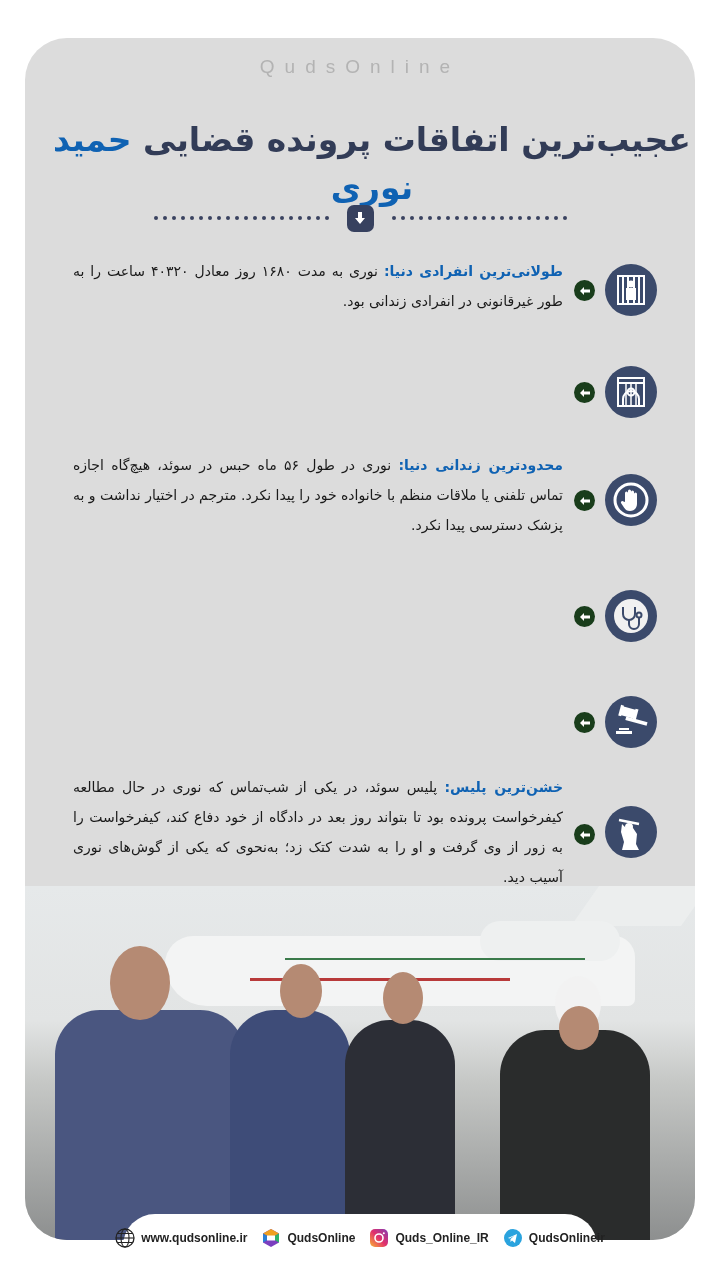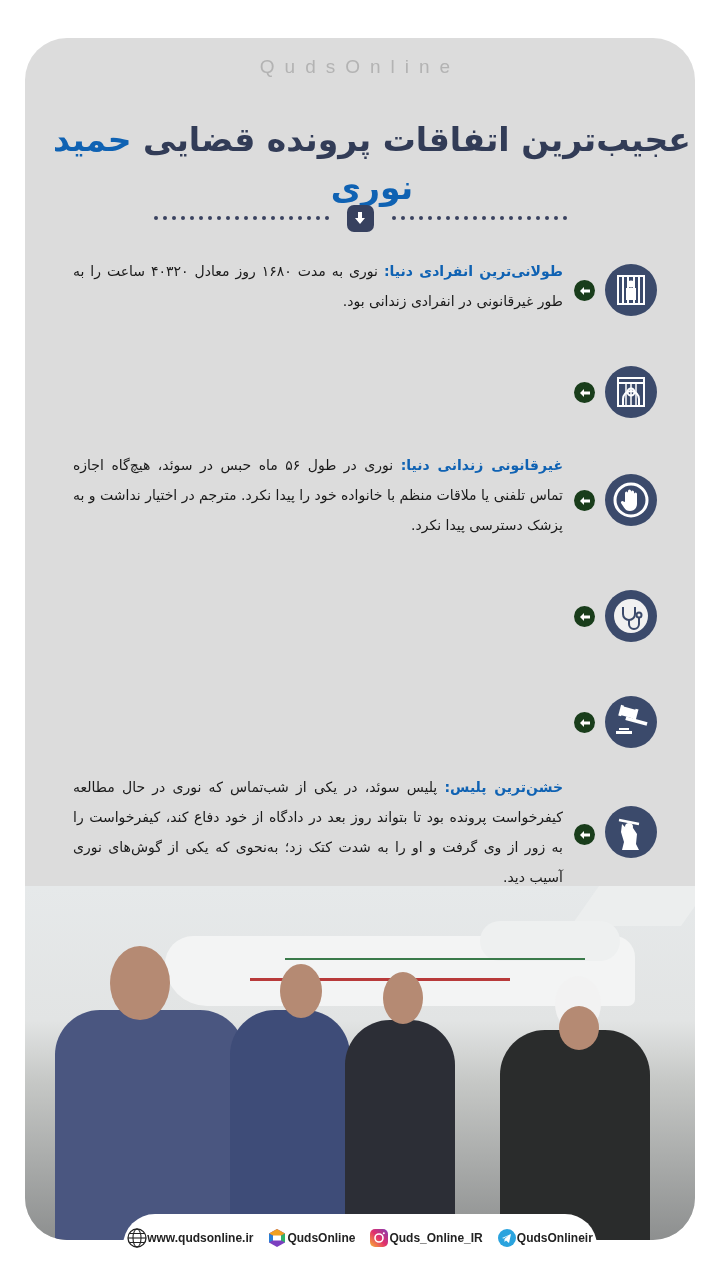--- a/index.html
+++ b/index.html
@@ -213,7 +213,7 @@
         </svg>
     </div>
     <div class="text" style="top:0;">
-      <span class="lead">غیرقانونی زندانی دنیا:</span>
+      <span class="lead">محدودترین زندانی دنیا:</span>
       <span>نوری در طول ۵۶ ماه حبس در سوئد، هیچ‌گاه اجازه تماس تلفنی یا ملاقات منظم با خانواده خود را پیدا نکرد. مترجم در اختیار نداشت و به پزشک دسترسی پیدا نکرد.</span>
     </div>
   </div>

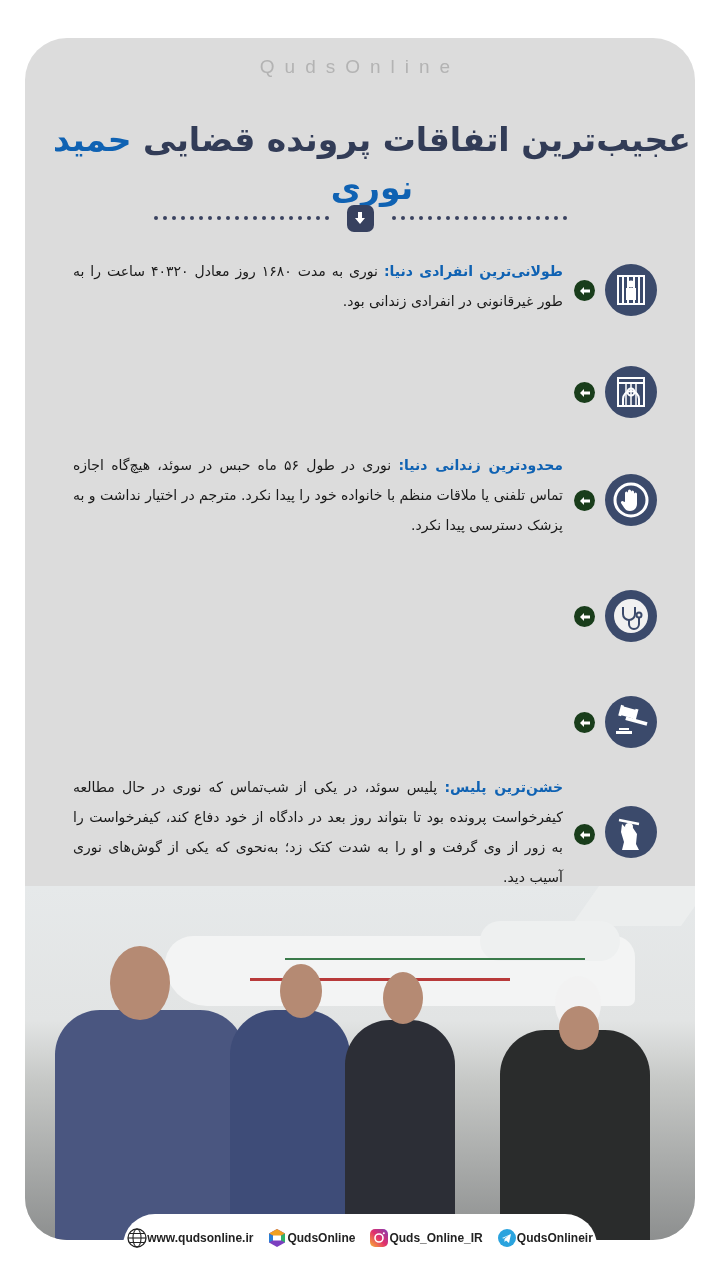--- a/index.html
+++ b/index.html
@@ -85,7 +85,7 @@
     background: #ffffff; border-radius: 32px 32px 0 0;
     display: flex; align-items: flex-start; justify-content: center; gap: 14px; padding-top: 14px;
   }
-  .footer .link { display: flex; align-items: center; }
+  .footer .link { display: flex; align-items: center; gap: 6px; }
   .footer .link span.t {
     font-family: "Liberation Sans", sans-serif; font-weight: bold; font-size: 12px; color: #222;
   }

